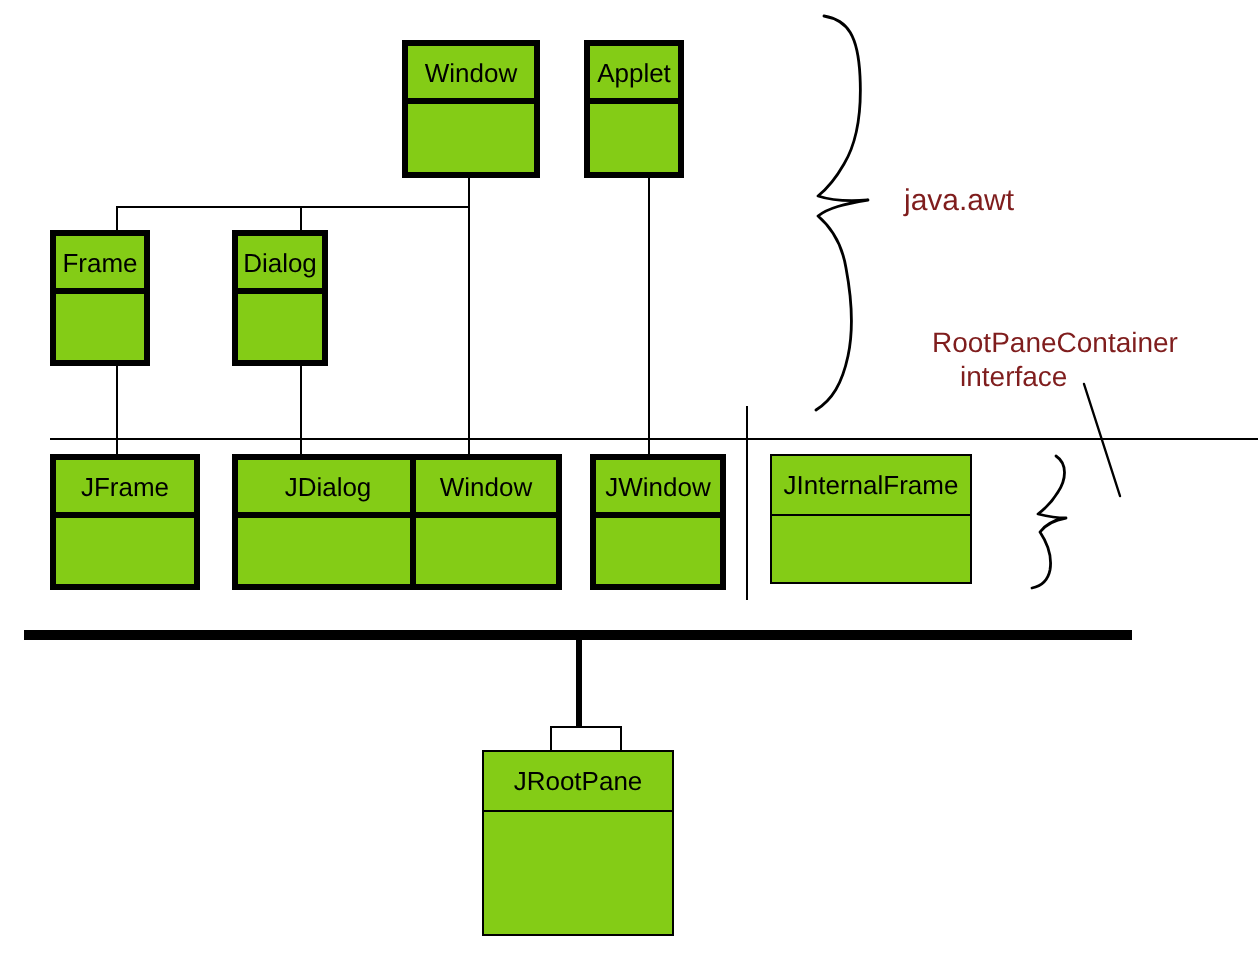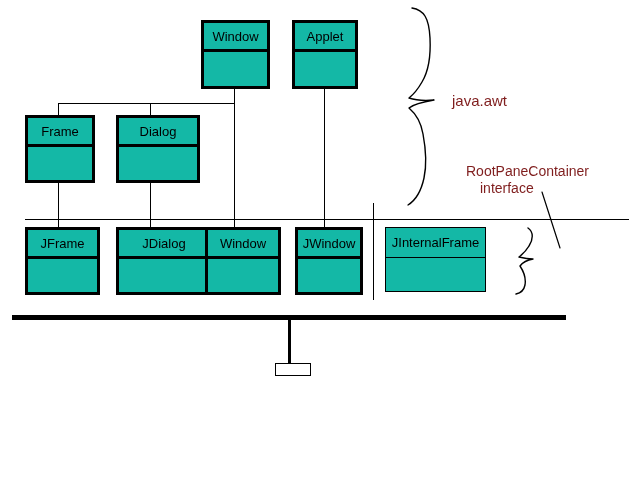--- a/index.html
+++ b/index.html
@@ -22,7 +22,7 @@
   .uml-box {
     position: absolute;
     box-sizing: border-box;
-    background: #14b8a6;
+    background: #84cc16;
     border: 3px solid #000000;
   }
   .uml-box.thin {

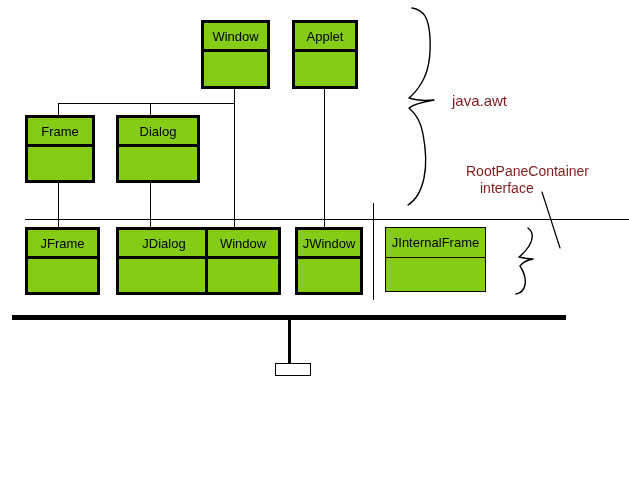--- a/index.html
+++ b/index.html
@@ -137,7 +137,7 @@
     <div class="uml-body"></div>
   </div>
 
-  <div class="uml-box" id="box-applet" style="left:292px; top:20px; width:66px; height:69px;">
+  <div class="uml-box" id="box-applet" style="left:292px; top:20px; width:50px; height:69px;">
     <div class="uml-title">Applet</div>
     <div class="uml-body"></div>
   </div>

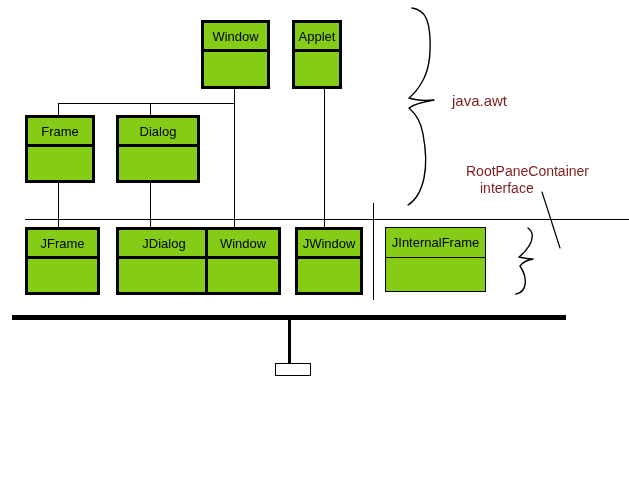--- a/index.html
+++ b/index.html
@@ -142,7 +142,7 @@
     <div class="uml-body"></div>
   </div>
 
-  <div class="uml-box" id="box-frame" style="left:25px; top:115px; width:70px; height:68px;">
+  <div class="uml-box" id="box-frame" style="left:25px; top:115px; width:50px; height:68px;">
     <div class="uml-title">Frame</div>
     <div class="uml-body"></div>
   </div>

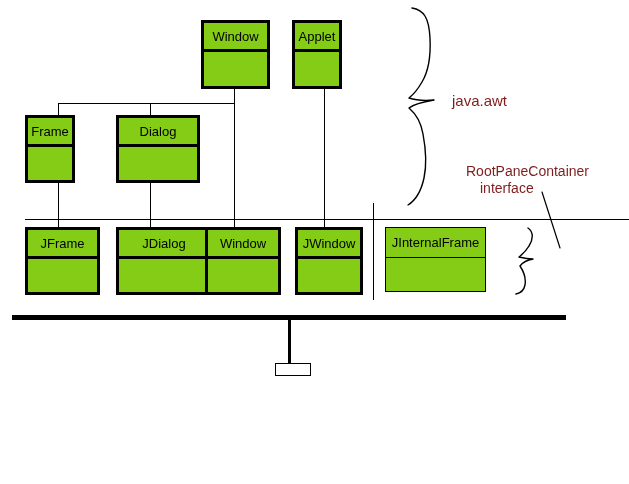--- a/index.html
+++ b/index.html
@@ -147,7 +147,7 @@
     <div class="uml-body"></div>
   </div>
 
-  <div class="uml-box" id="box-dialog" style="left:116px; top:115px; width:84px; height:68px;">
+  <div class="uml-box" id="box-dialog" style="left:116px; top:115px; width:48px; height:68px;">
     <div class="uml-title">Dialog</div>
     <div class="uml-body"></div>
   </div>

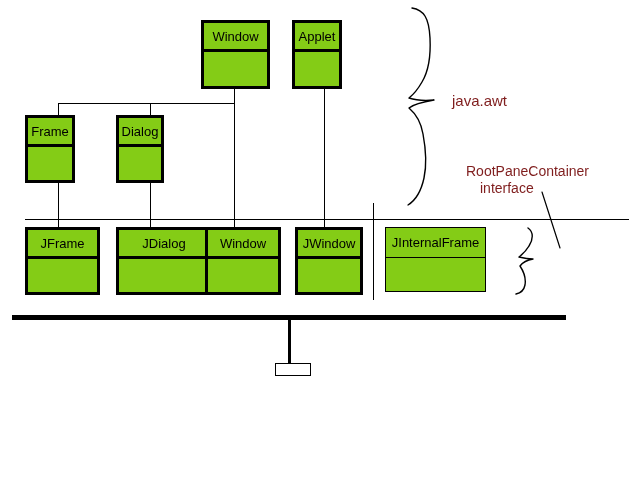--- a/index.html
+++ b/index.html
@@ -177,6 +177,10 @@
     <div class="uml-body"></div>
   </div>
 
+  <div class="uml-box thin" id="box-jrootpane" style="left:241px; top:375px; width:96px; height:93px;">
+    <div class="uml-title">JRootPane</div>
+    <div class="uml-body"></div>
+  </div>
 
   <div class="brace-wrap" style="left:404px; top:4px;">
     <svg width="48" height="205" viewBox="0 0 48 205">

